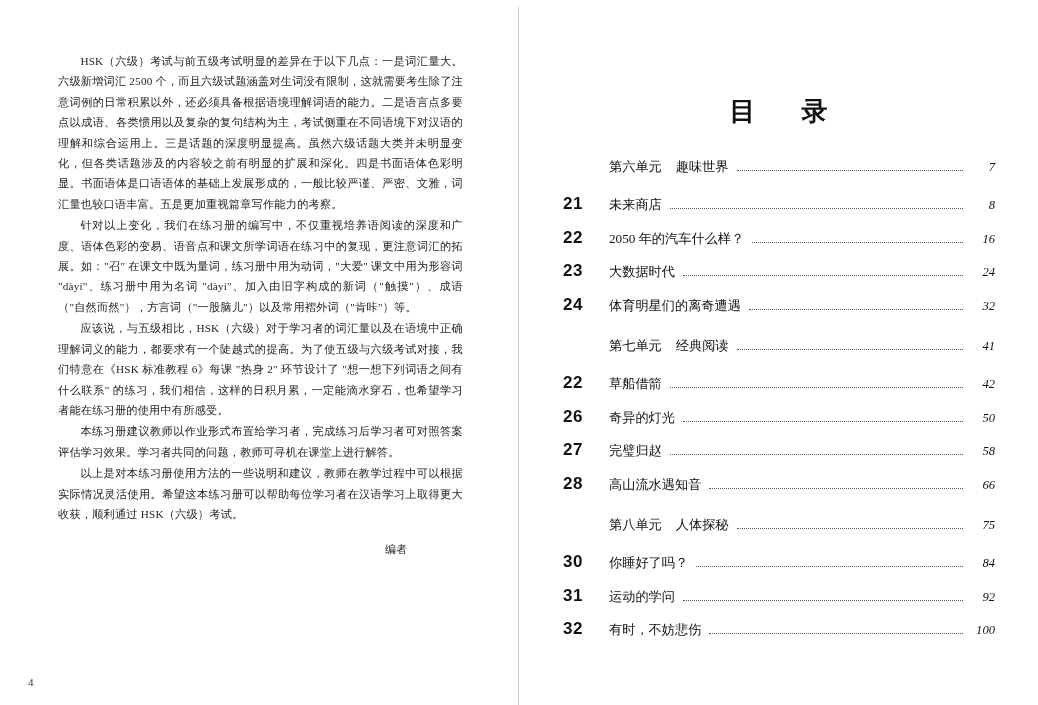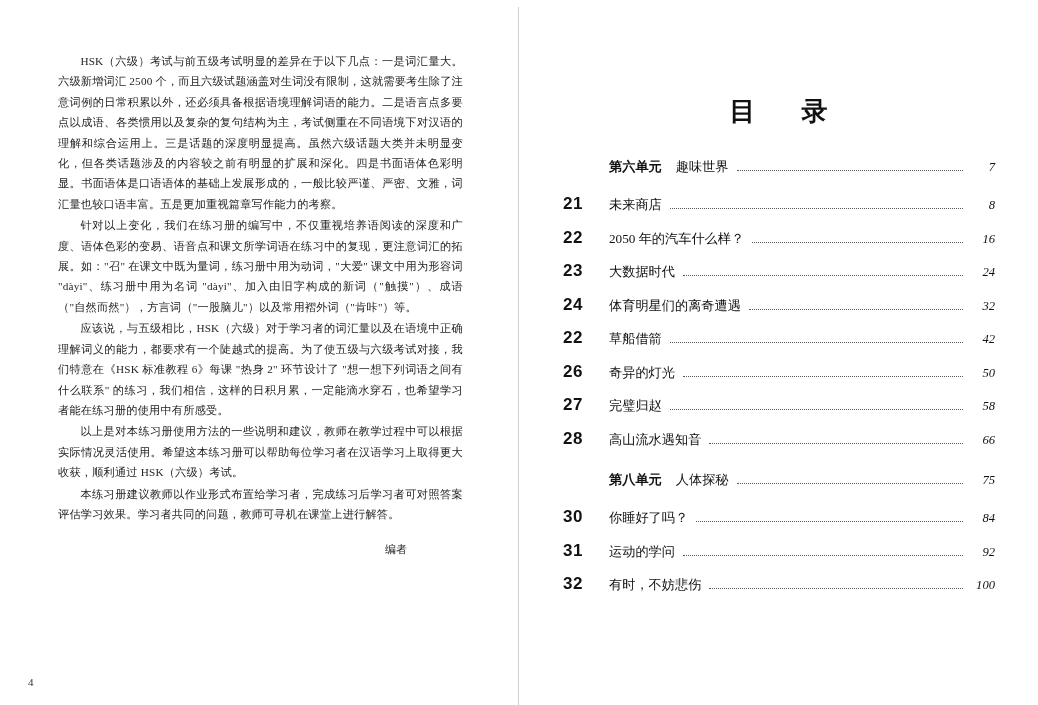--- a/index.html
+++ b/index.html
@@ -111,7 +111,7 @@
   .unit-label {
     flex: 0 0 auto;
     font-size: 13.2px;
-    font-weight: bold;
+    font-weight: normal;
     color: #111;
     margin-right: 14px;
   }

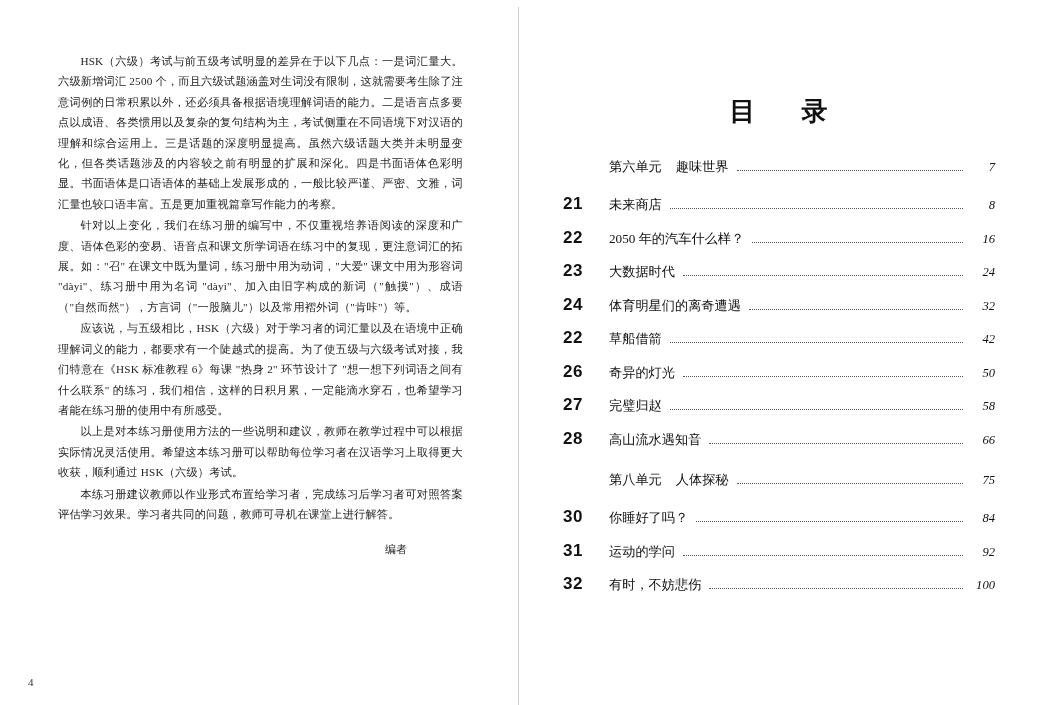--- a/index.html
+++ b/index.html
@@ -202,6 +202,13 @@
         <span class="pg">32</span>
       </div>
 
+      <div class="toc-row unit gap-top">
+        <span class="num"></span>
+        <span class="unit-label">第七单元</span>
+        <span class="label">经典阅读</span>
+        <span class="dots"></span>
+        <span class="pg">41</span>
+      </div>
 
       <div class="toc-row">
         <span class="num">22</span>

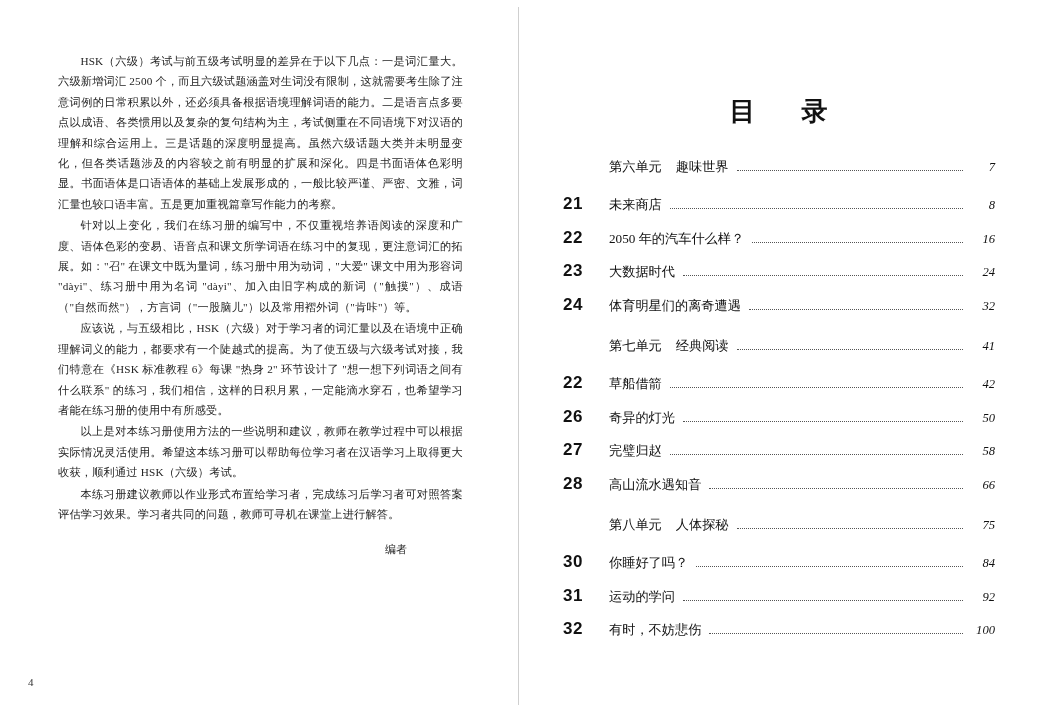--- a/index.html
+++ b/index.html
@@ -155,8 +155,8 @@
       <p class="para">HSK（六级）考试与前五级考试明显的差异在于以下几点：一是词汇量大。六级新增词汇 2500 个，而且六级试题涵盖对生词没有限制，这就需要考生除了注意词例的日常积累以外，还必须具备根据语境理解词语的能力。二是语言点多要点以成语、各类惯用以及复杂的复句结构为主，考试侧重在不同语境下对汉语的理解和综合运用上。三是话题的深度明显提高。虽然六级话题大类并未明显变化，但各类话题涉及的内容较之前有明显的扩展和深化。四是书面语体色彩明显。书面语体是口语语体的基础上发展形成的，一般比较严谨、严密、文雅，词汇量也较口语丰富。五是更加重视篇章写作能力的考察。</p>
       <p class="para">针对以上变化，我们在练习册的编写中，不仅重视培养语阅读的深度和广度、语体色彩的变易、语音点和课文所学词语在练习中的复现，更注意词汇的拓展。如："召" 在课文中既为量词，练习册中用为动词，"大爱" 课文中用为形容词 "dàyi"、练习册中用为名词 "dàyi"、加入由旧字构成的新词（"触摸"）、成语（"自然而然"），方言词（"一股脑儿"）以及常用褶外词（"肯咔"）等。</p>
       <p class="para">应该说，与五级相比，HSK（六级）对于学习者的词汇量以及在语境中正确理解词义的能力，都要求有一个陡越式的提高。为了使五级与六级考试对接，我们特意在《HSK 标准教程 6》每课 "热身 2" 环节设计了 "想一想下列词语之间有什么联系" 的练习，我们相信，这样的日积月累，一定能滴水穿石，也希望学习者能在练习册的使用中有所感受。</p>
+      <p class="para">本练习册建议教师以作业形式布置给学习者，完成练习后学习者可对照答案评估学习效果。学习者共同的问题，教师可寻机在课堂上进行解答。</p>
       <p class="para">以上是对本练习册使用方法的一些说明和建议，教师在教学过程中可以根据实际情况灵活使用。希望这本练习册可以帮助每位学习者在汉语学习上取得更大收获，顺利通过 HSK（六级）考试。</p>
-      <p class="para">本练习册建议教师以作业形式布置给学习者，完成练习后学习者可对照答案评估学习效果。学习者共同的问题，教师可寻机在课堂上进行解答。</p>
       <div class="signature">编者</div>
     </div>
     <div class="folio-left">4</div>

